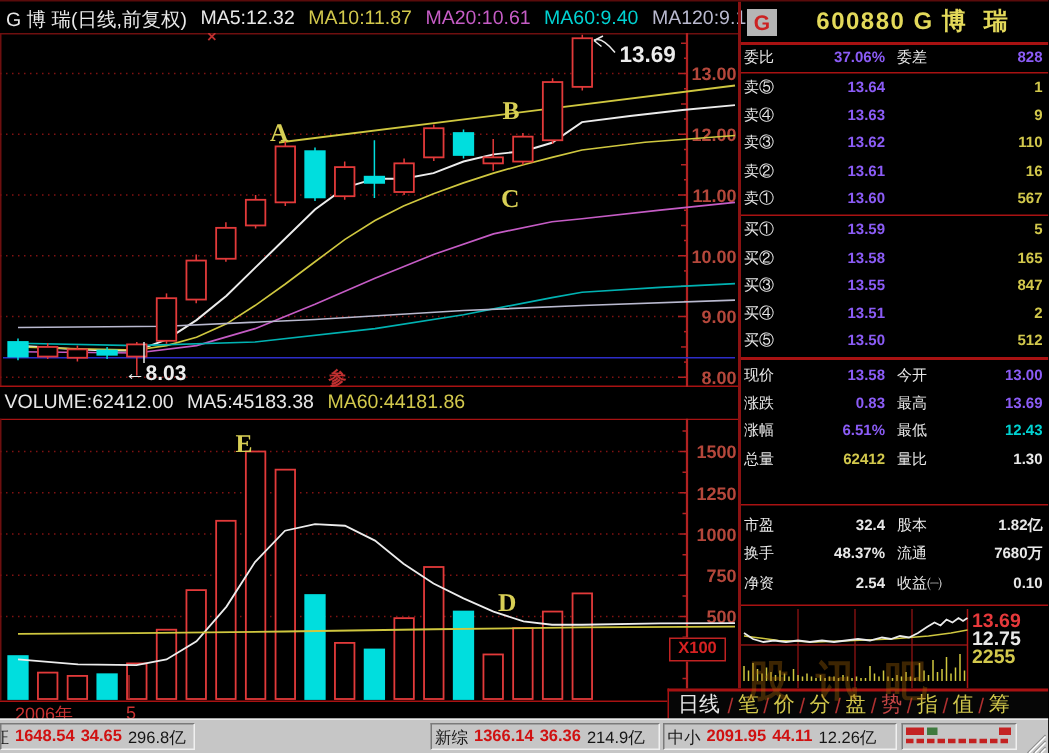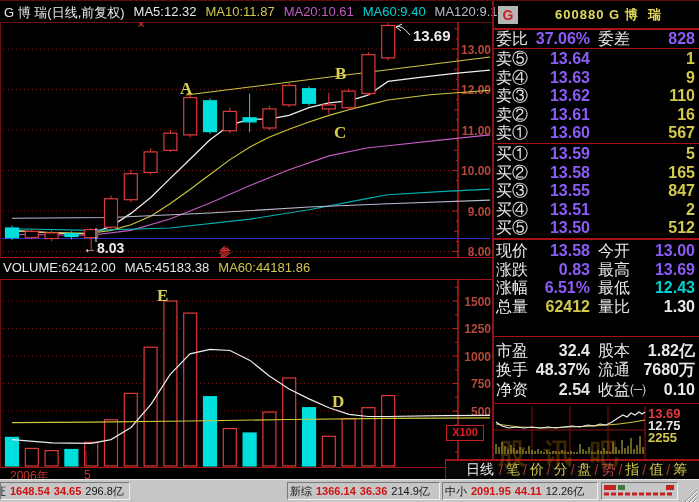--- a/index.html
+++ b/index.html
@@ -23,7 +23,7 @@
   .rp-header{position:absolute;left:0;top:0;width:205px;height:27px;display:flex;align-items:center;}
   .logo{width:20px;height:18px;margin-left:4px;background:#b5b5b5;color:#cc2222;font-weight:bold;
         font-size:14px;text-align:center;line-height:18px;}
-  .rp-title{flex:1;text-align:center;color:#e3d95a;font-weight:bold;font-size:13px;letter-spacing:1px;white-space:pre;}
+  .rp-title{flex:1;text-align:center;color:#e3d95a;font-weight:bold;font-size:16px;letter-spacing:1px;white-space:pre;}
   .sep{position:absolute;left:0;width:205px;height:1px;background:#a81212;}
   .blk{position:absolute;left:0;width:205px;display:flex;flex-direction:column;}
   .row{position:relative;height:18.7px;line-height:18.7px;font-size:16px;white-space:nowrap;}

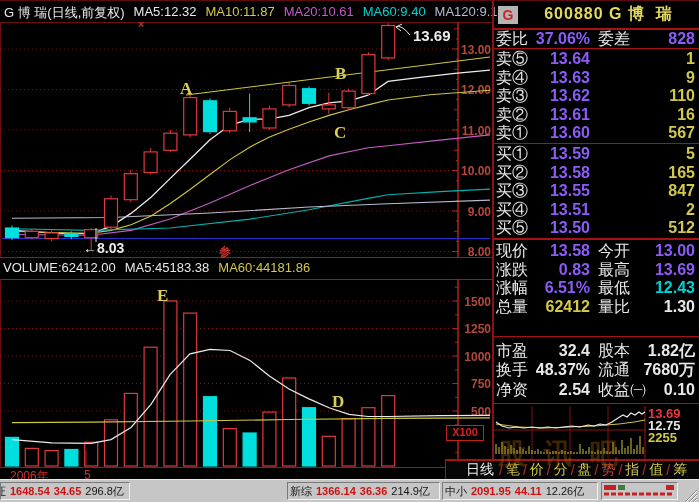--- a/index.html
+++ b/index.html
@@ -26,7 +26,7 @@
   .rp-title{flex:1;text-align:center;color:#e3d95a;font-weight:bold;font-size:16px;letter-spacing:1px;white-space:pre;}
   .sep{position:absolute;left:0;width:205px;height:1px;background:#a81212;}
   .blk{position:absolute;left:0;width:205px;display:flex;flex-direction:column;}
-  .row{position:relative;height:18.7px;line-height:18.7px;font-size:16px;white-space:nowrap;}
+  .row{position:relative;height:18.7px;line-height:18.7px;font-size:10px;white-space:nowrap;}
   .row .l{position:absolute;left:2px;}
   .row .v1{position:absolute;left:38px;width:58px;text-align:right;}
   .row .l2{position:absolute;left:104px;}

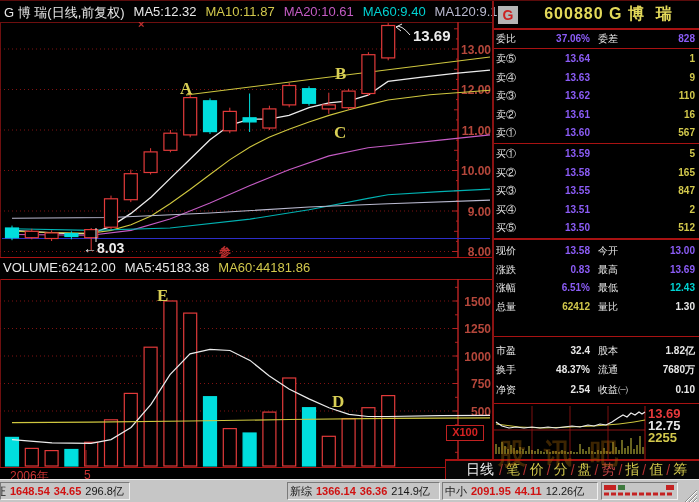--- a/index.html
+++ b/index.html
@@ -34,7 +34,7 @@
   #mini{left:0;top:405px;}
   .tabbar{position:absolute;left:445px;top:458px;width:254px;height:20px;background:#060606;
           border-top:2px solid #a81212;border-left:1px solid #a81212;box-sizing:border-box;
-          display:flex;align-items:center;font-size:14px;padding-left:20px;white-space:nowrap;}
+          display:flex;align-items:center;font-size:14px;padding-left:6px;white-space:nowrap;}
   .tsep{color:#b03030;margin:0 3px;}
   .tab{color:#d2c84c;}
   .tab.act{color:#c24444;}

